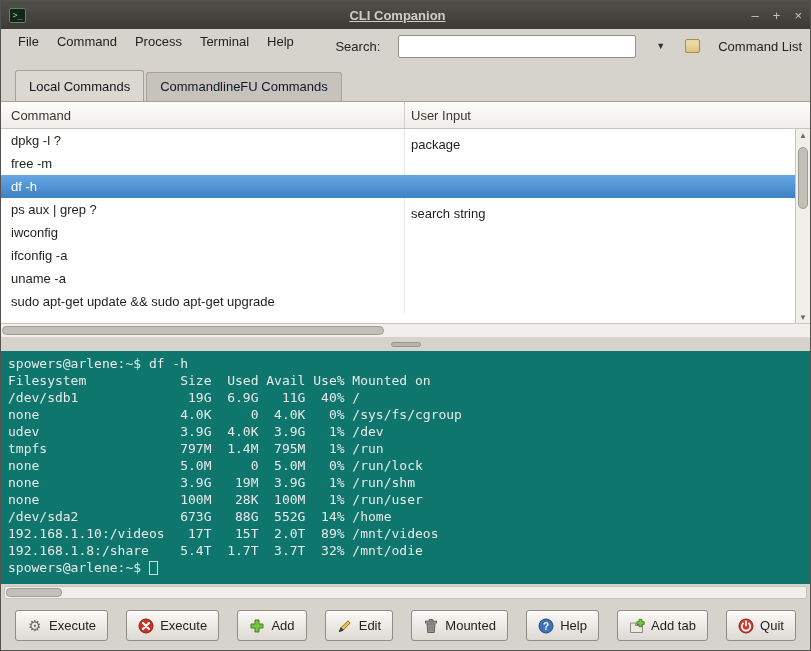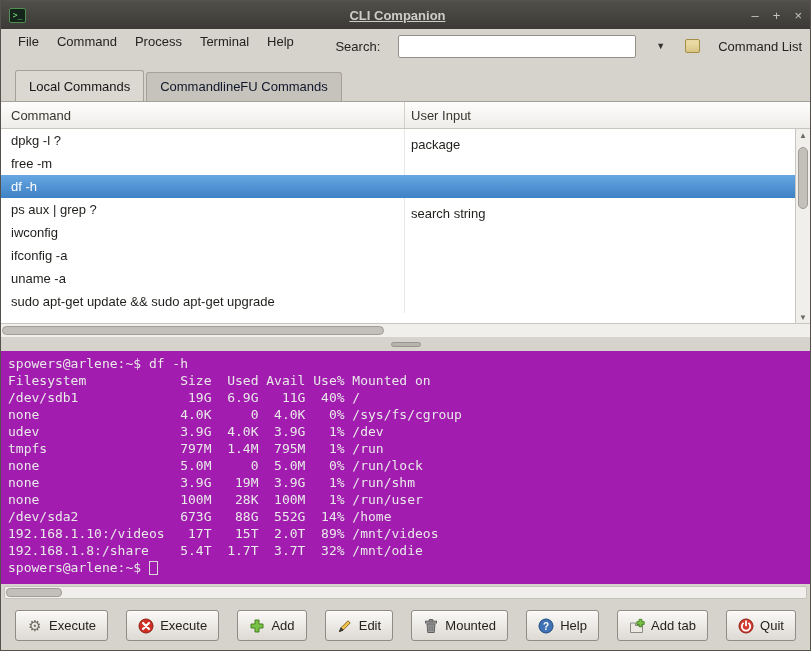--- a/index.html
+++ b/index.html
@@ -58,7 +58,7 @@
   .splitter{ height:14px; flex:none; display:flex; align-items:center; justify-content:center; background:#d6d2cc;}
   .grip{ width:30px; height:5px; background:#b7b3ad; border:1px solid #99958e; border-radius:3px;}
   
-  .terminal{ height:233px; flex:none; background:#a21caf; padding:4px 7px; overflow:hidden;
+  .terminal{ height:233px; flex:none; background:#0f766e; padding:4px 7px; overflow:hidden;
     font-family:"DejaVu Sans Mono", monospace; font-size:13px; line-height:17px; color:#e9e9e9;}
   .tline{ white-space:pre; height:17px;}
   .cursor{ display:inline-block; width:9px; height:14px; border:1px solid #d9d9d9; vertical-align:text-bottom;}

